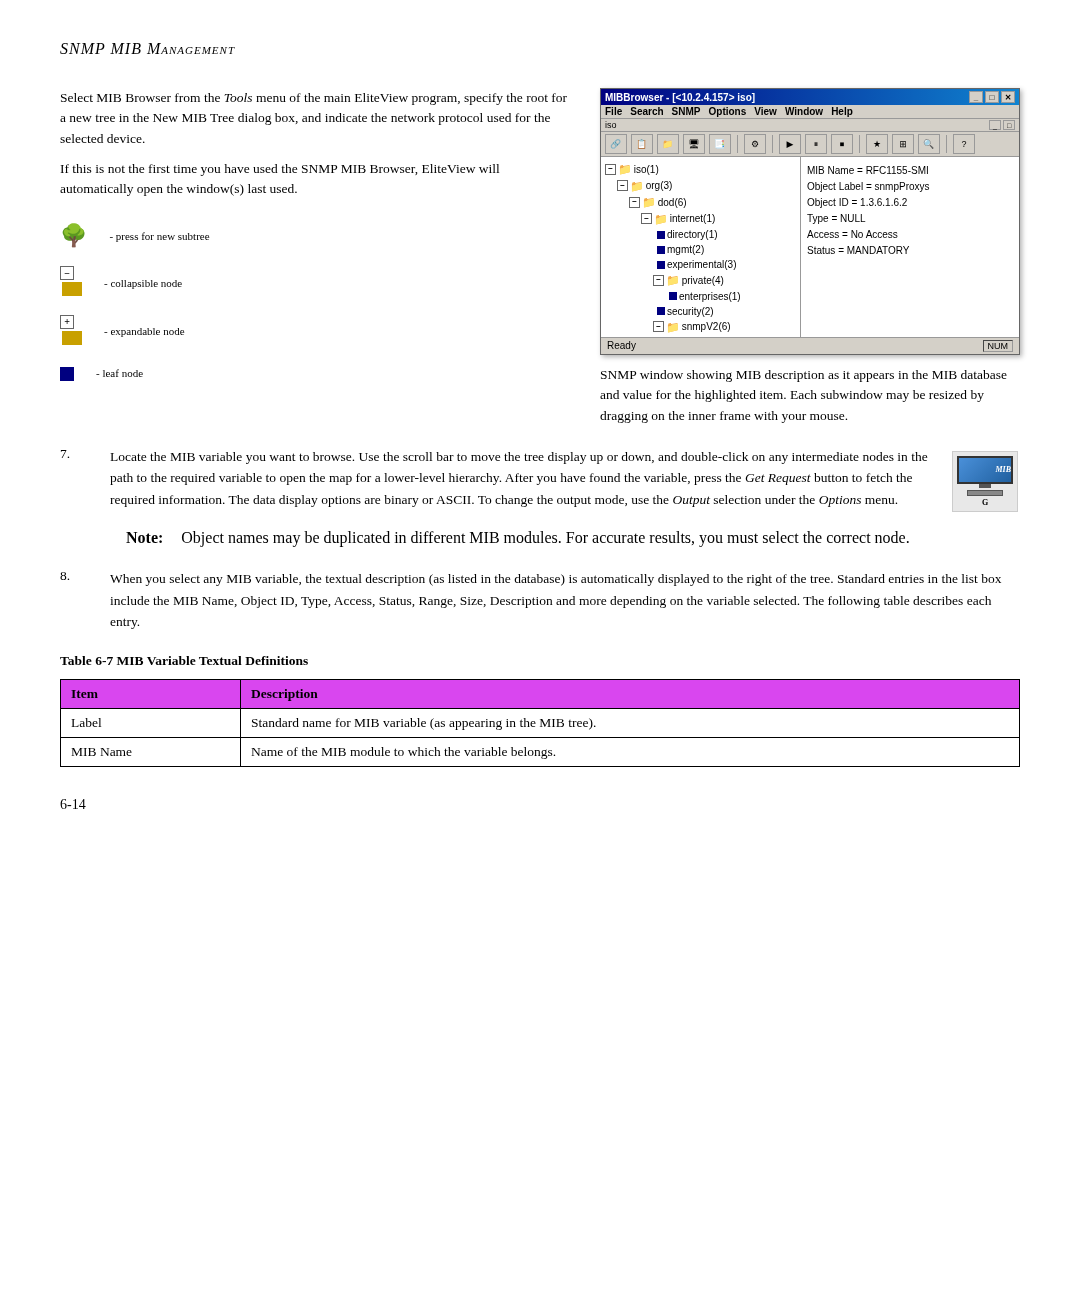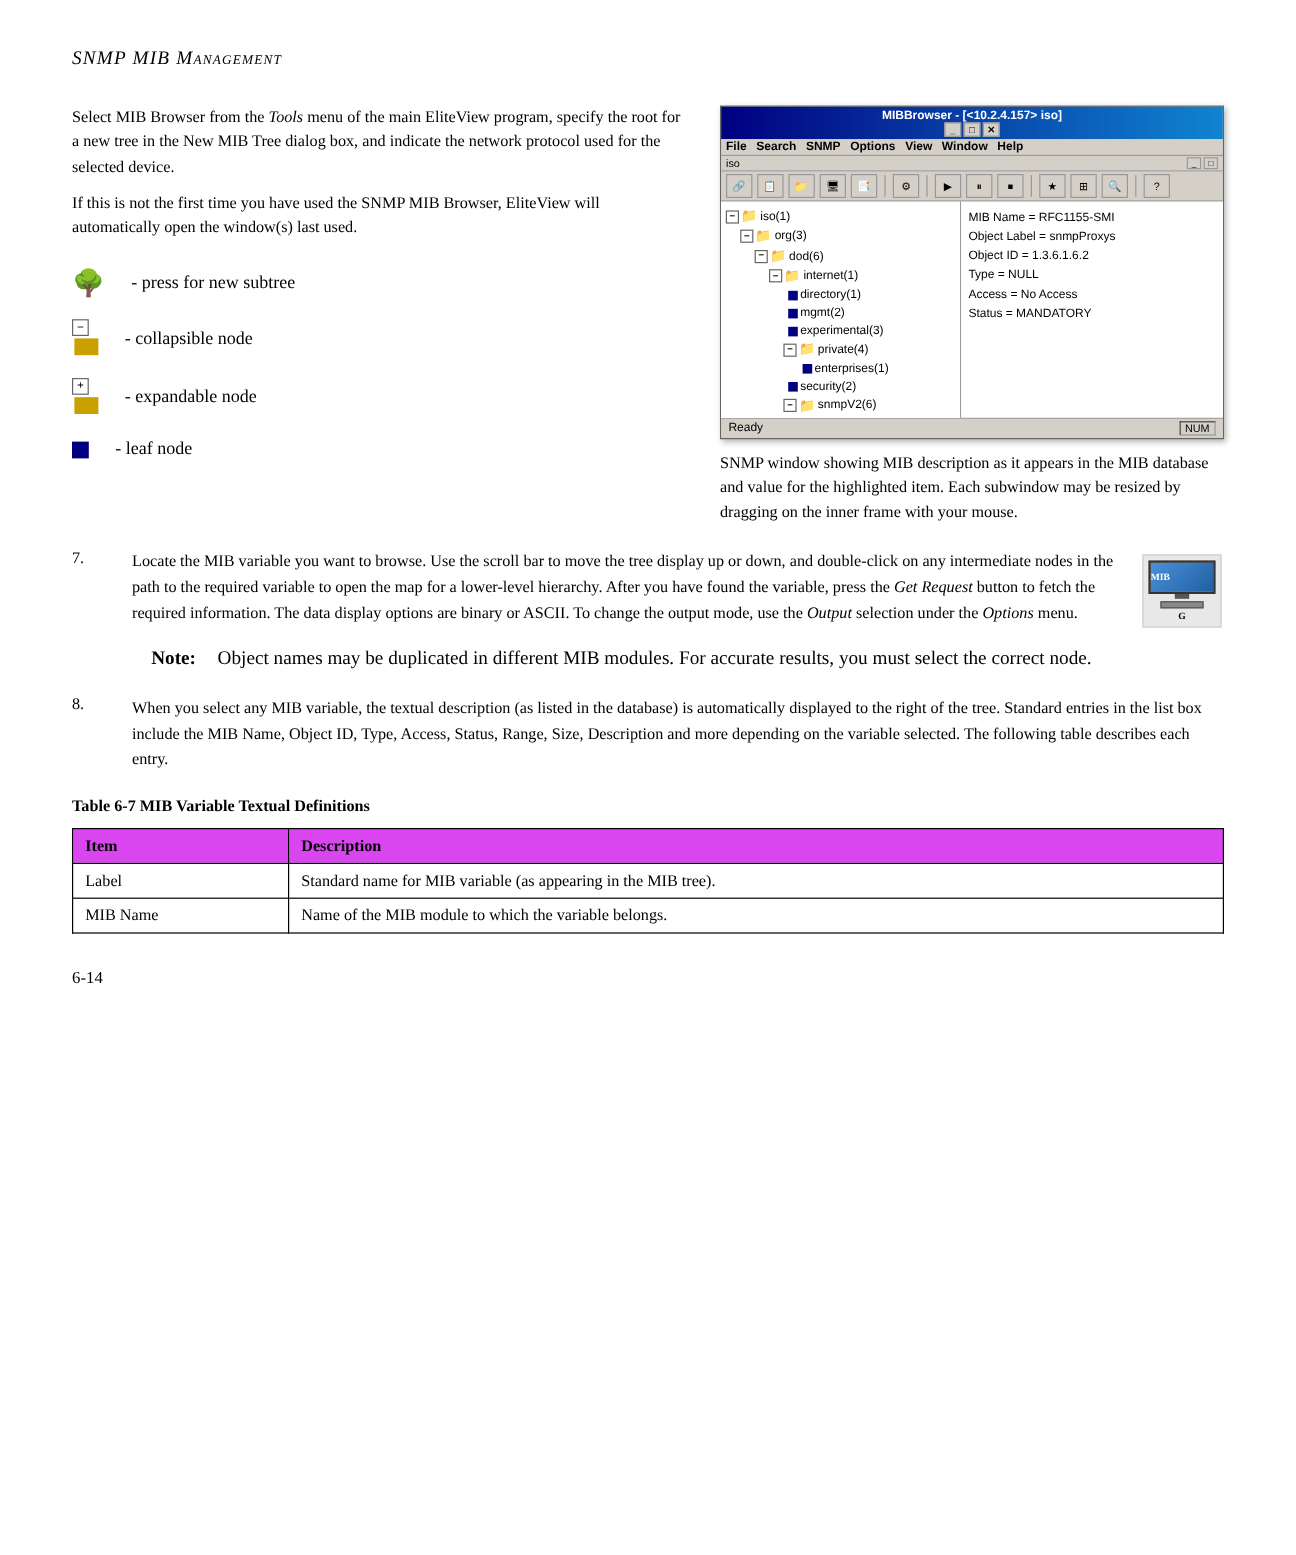--- a/index.html
+++ b/index.html
@@ -65,7 +65,6 @@
       align-items: center;
       font-size: 10px;
       font-weight: bold;
-      flex-direction: column;
     }
 
     .mib-titlebar-buttons {

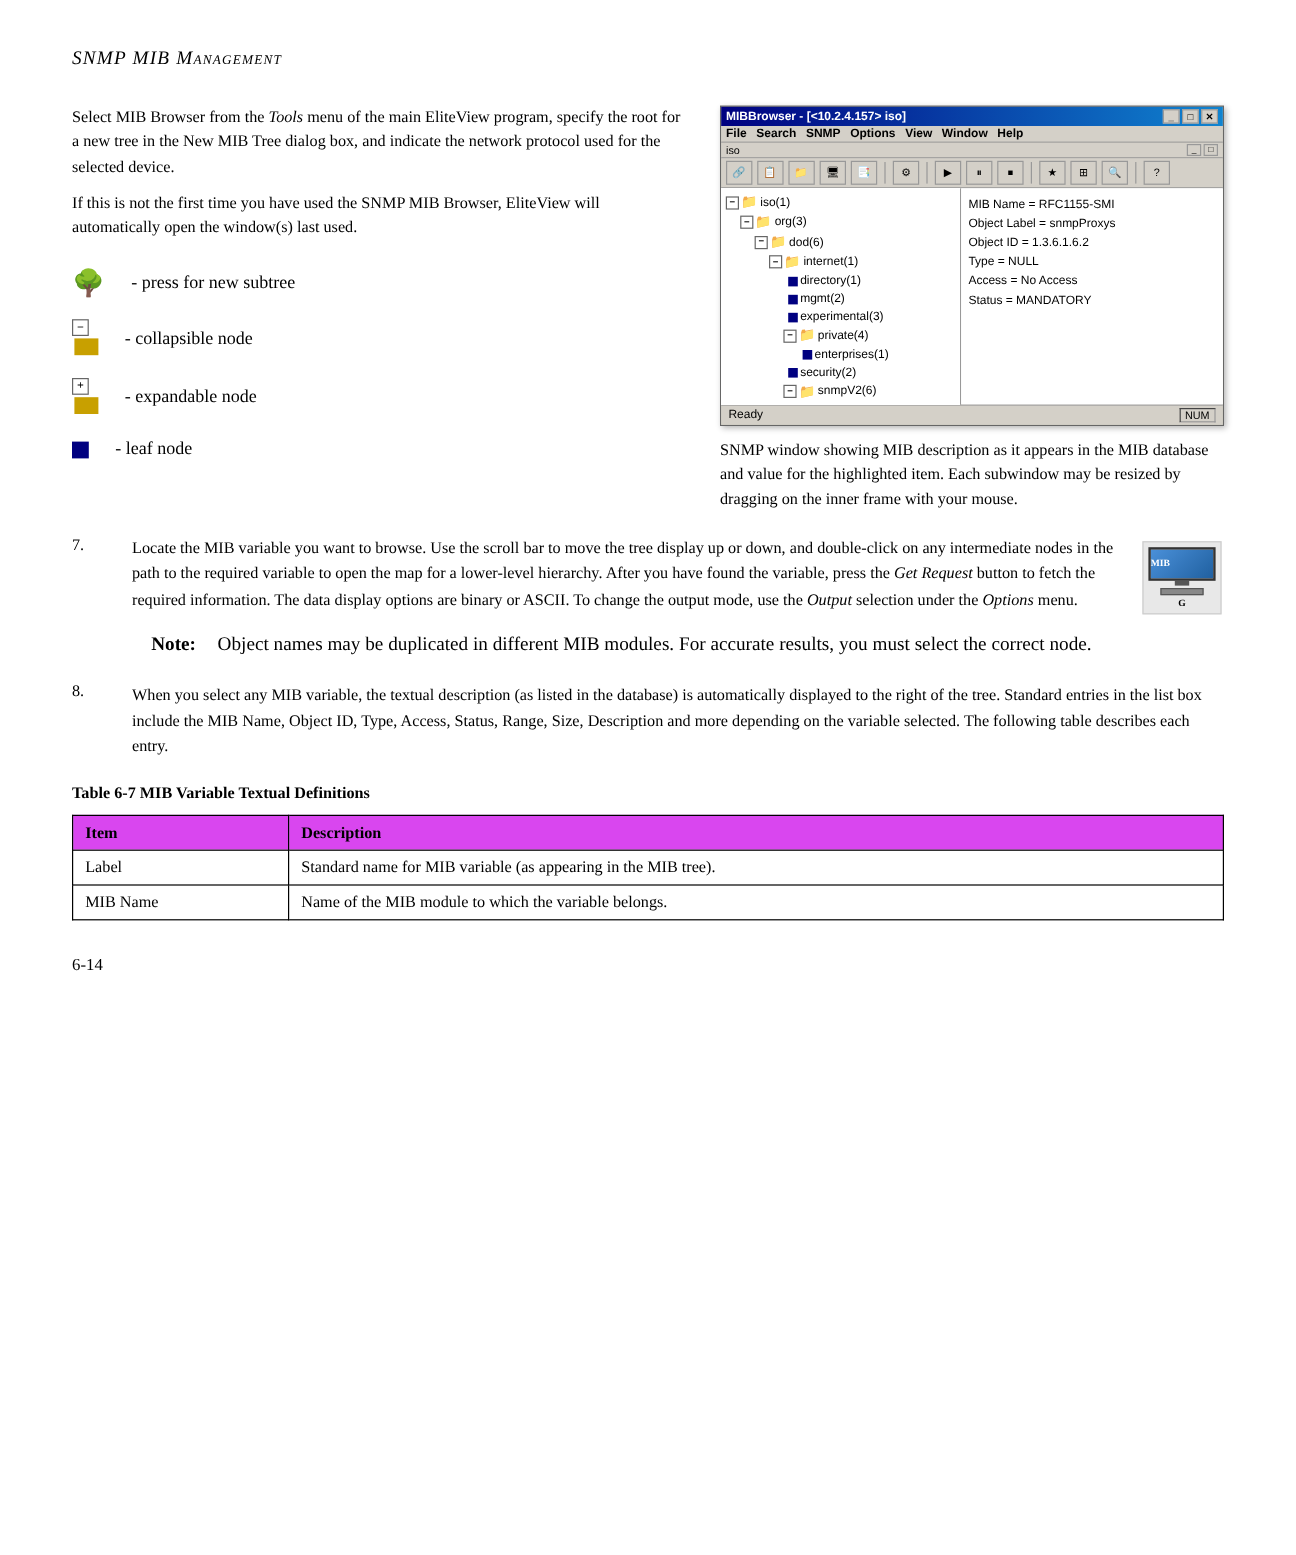--- a/index.html
+++ b/index.html
@@ -215,7 +215,7 @@
     }
 
     .caption-text {
-      font-size: 15px;
+      font-size: 11px;
       margin-left: 10px;
     }
 

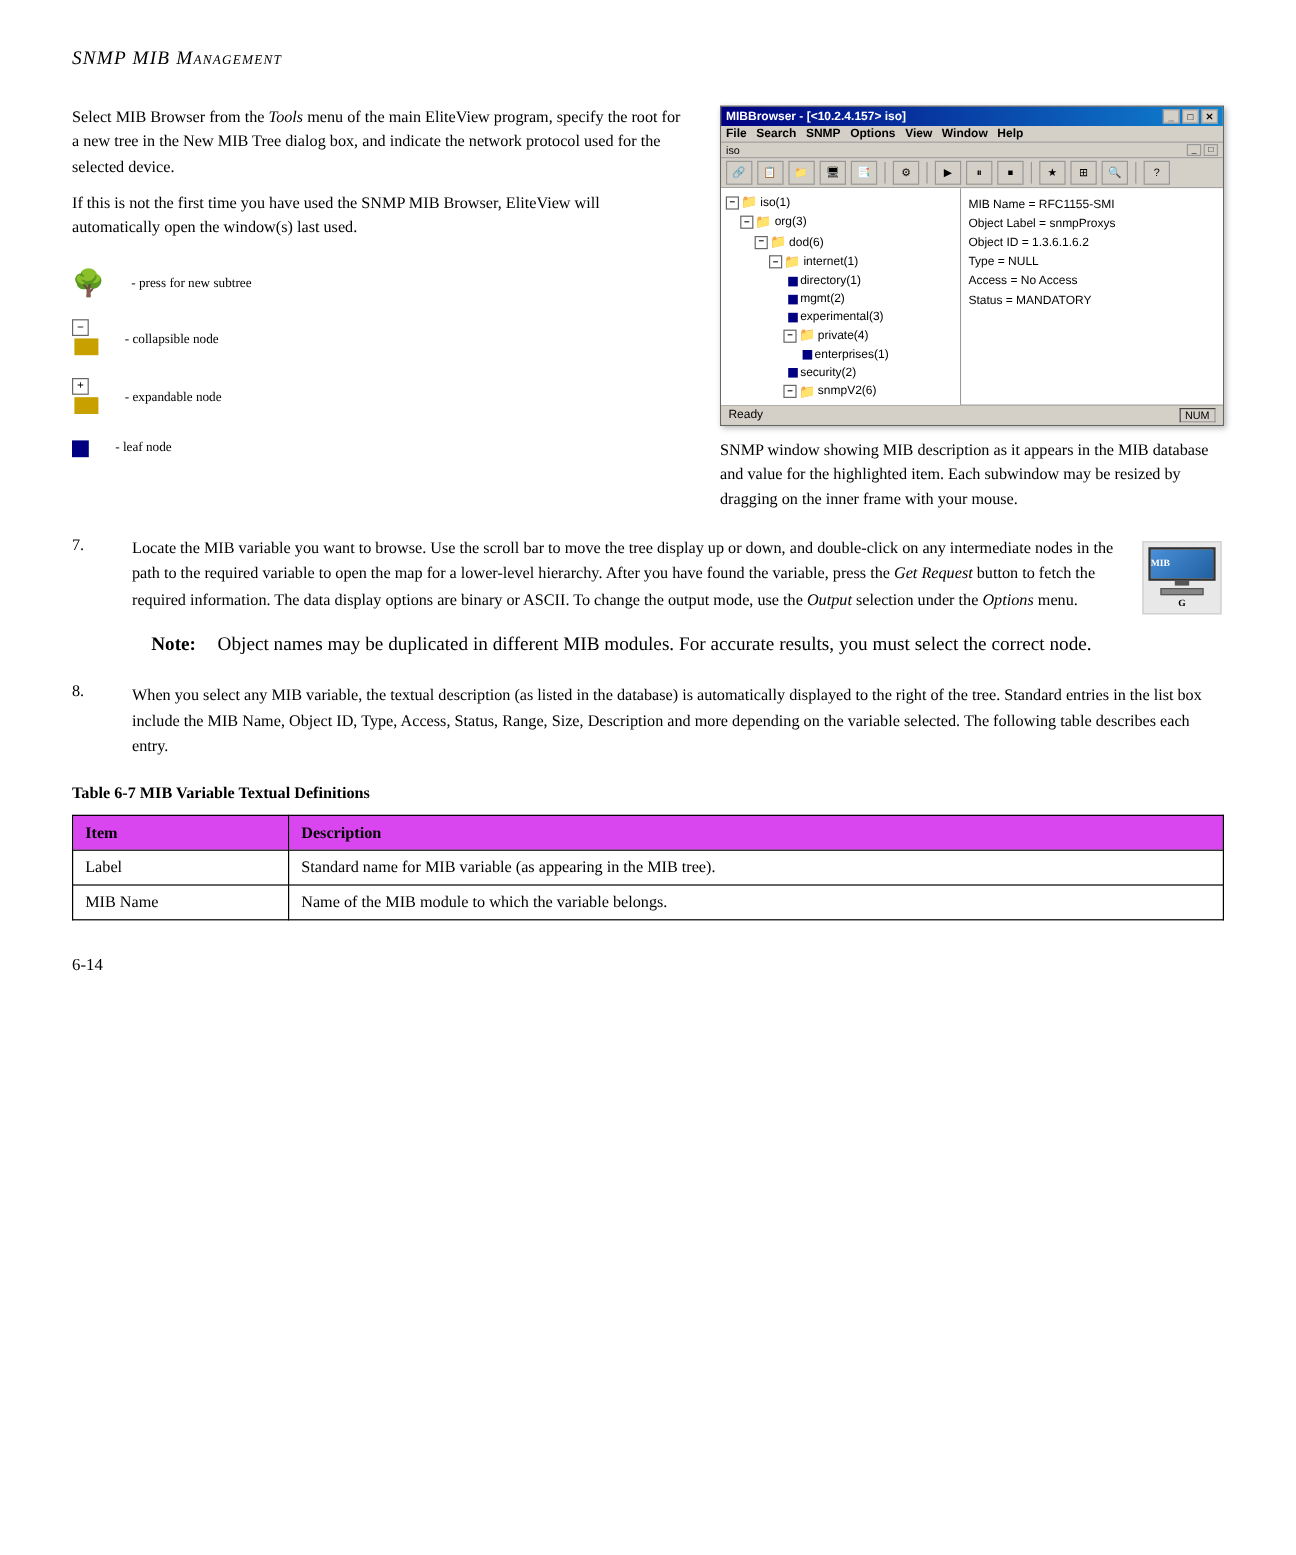--- a/index.html
+++ b/index.html
@@ -509,7 +509,7 @@
     <div class="item-icon">
 
       <div style="display:flex;flex-direction:column;align-items:center;border:1px solid #ccc;padding:4px;background:#e8e8e8;">
-        <div style="width:56px;height:28px;background:linear-gradient(135deg,#4a90d9,#2060a0);border:2px solid #333;position:relative;display:flex;align-items:center;justify-content:flex-start;">
+        <div style="width:56px;height:28px;background:linear-gradient(135deg,#4a90d9,#2060a0);border:2px solid #333;position:relative;display:flex;align-items:center;justify-content:flex-end;font-style:italic;">
           <span style="color:#fff;font-size:8px;font-weight:bold;">MIB</span>
         </div>
         <div style="width:12px;height:4px;background:#555;"></div>

